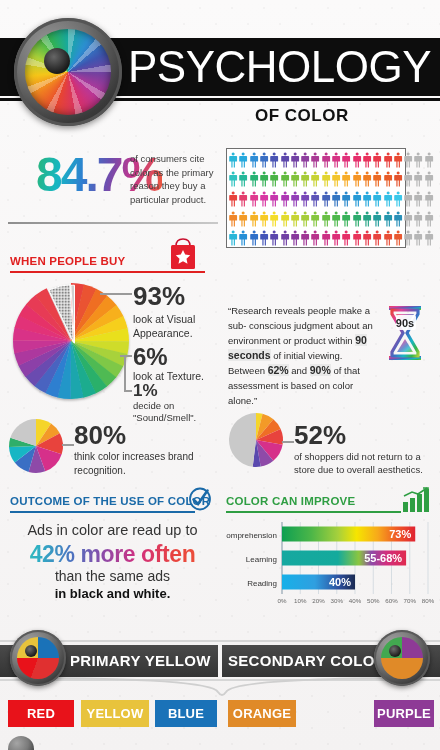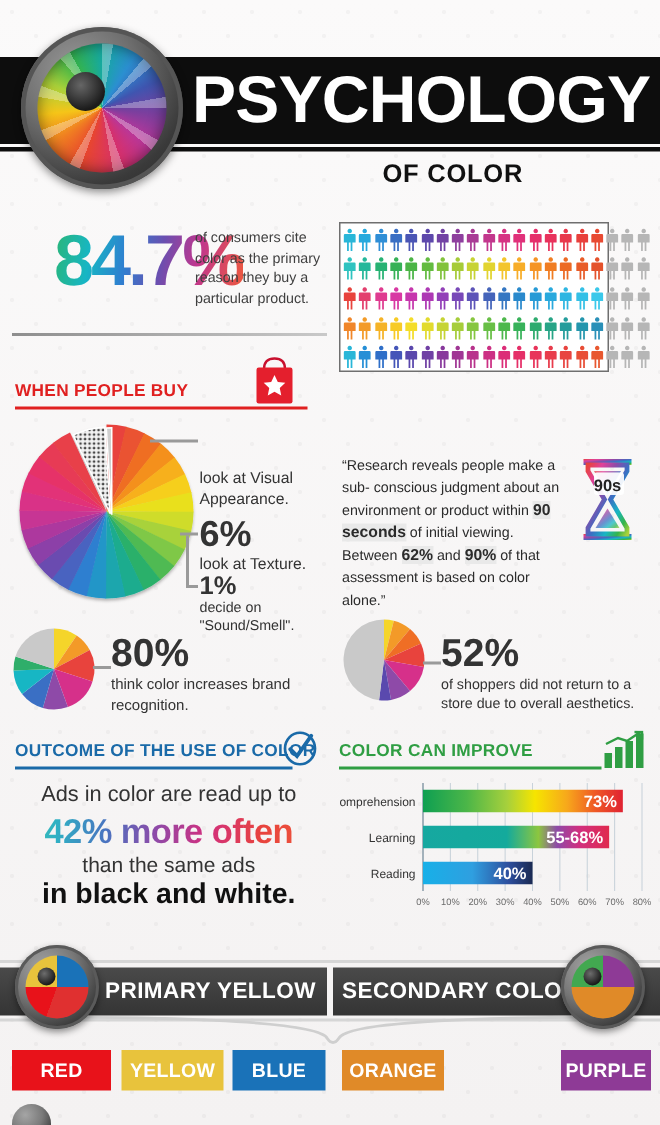--- a/index.html
+++ b/index.html
@@ -29,7 +29,7 @@
   }
   .title {
     position:absolute; left:128px; top:40px; width:312px; height:54px;
-    color:#fff; font-size:44px; font-weight:bold; letter-spacing:-0.5px;
+    color:#fff; font-size:44px; font-weight:normal; letter-spacing:-0.5px;
     line-height:54px; white-space:nowrap;
   }
   .subtitle {

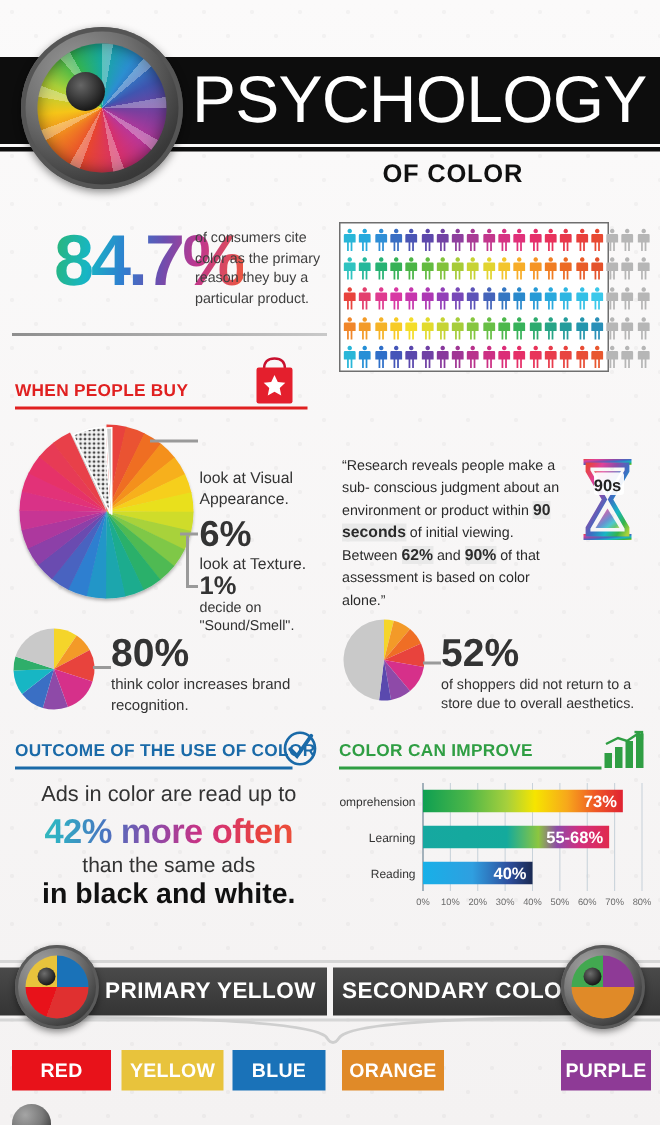--- a/index.html
+++ b/index.html
@@ -574,6 +574,7 @@
   </svg>
 
   <div class="lead" style="left:100px;top:293px;width:32px;"></div>
+  <div class="callout-93">93%</div>
   <div class="callout-93-sub">look at Visual Appearance.</div>
 
   <div class="lead" style="left:120px;top:355px;width:12px;"></div>

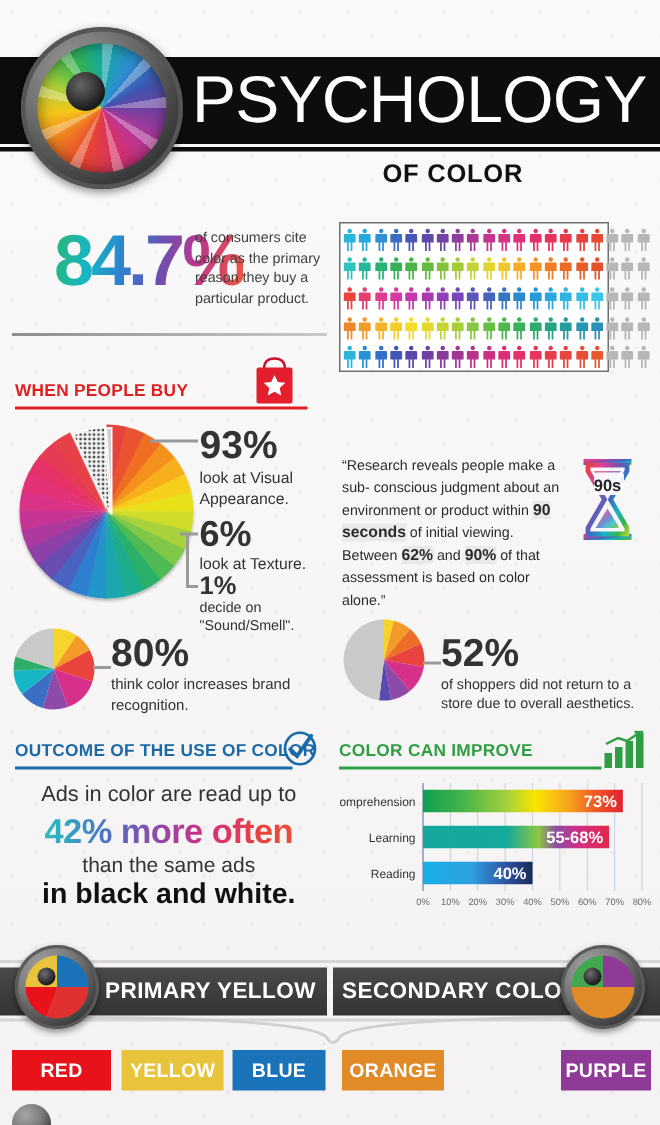--- a/index.html
+++ b/index.html
@@ -150,7 +150,7 @@
     -webkit-background-clip:text; background-clip:text; color:transparent;
   }
   .ad-l3 { position:absolute; left:10px; top:568px; width:205px; text-align:center; font-size:14px; color:#333; }
-  .ad-l4 { position:absolute; left:10px; top:586px; width:205px; text-align:center; font-size:19px; font-weight:bold; color:#111; }
+  .ad-l4 { position:absolute; left:10px; top:586px; width:205px; text-align:center; font-size:13px; font-weight:bold; color:#111; }
 
   
   .sec-head-green { left:226px; top:495px; color:#2f9e43; }

